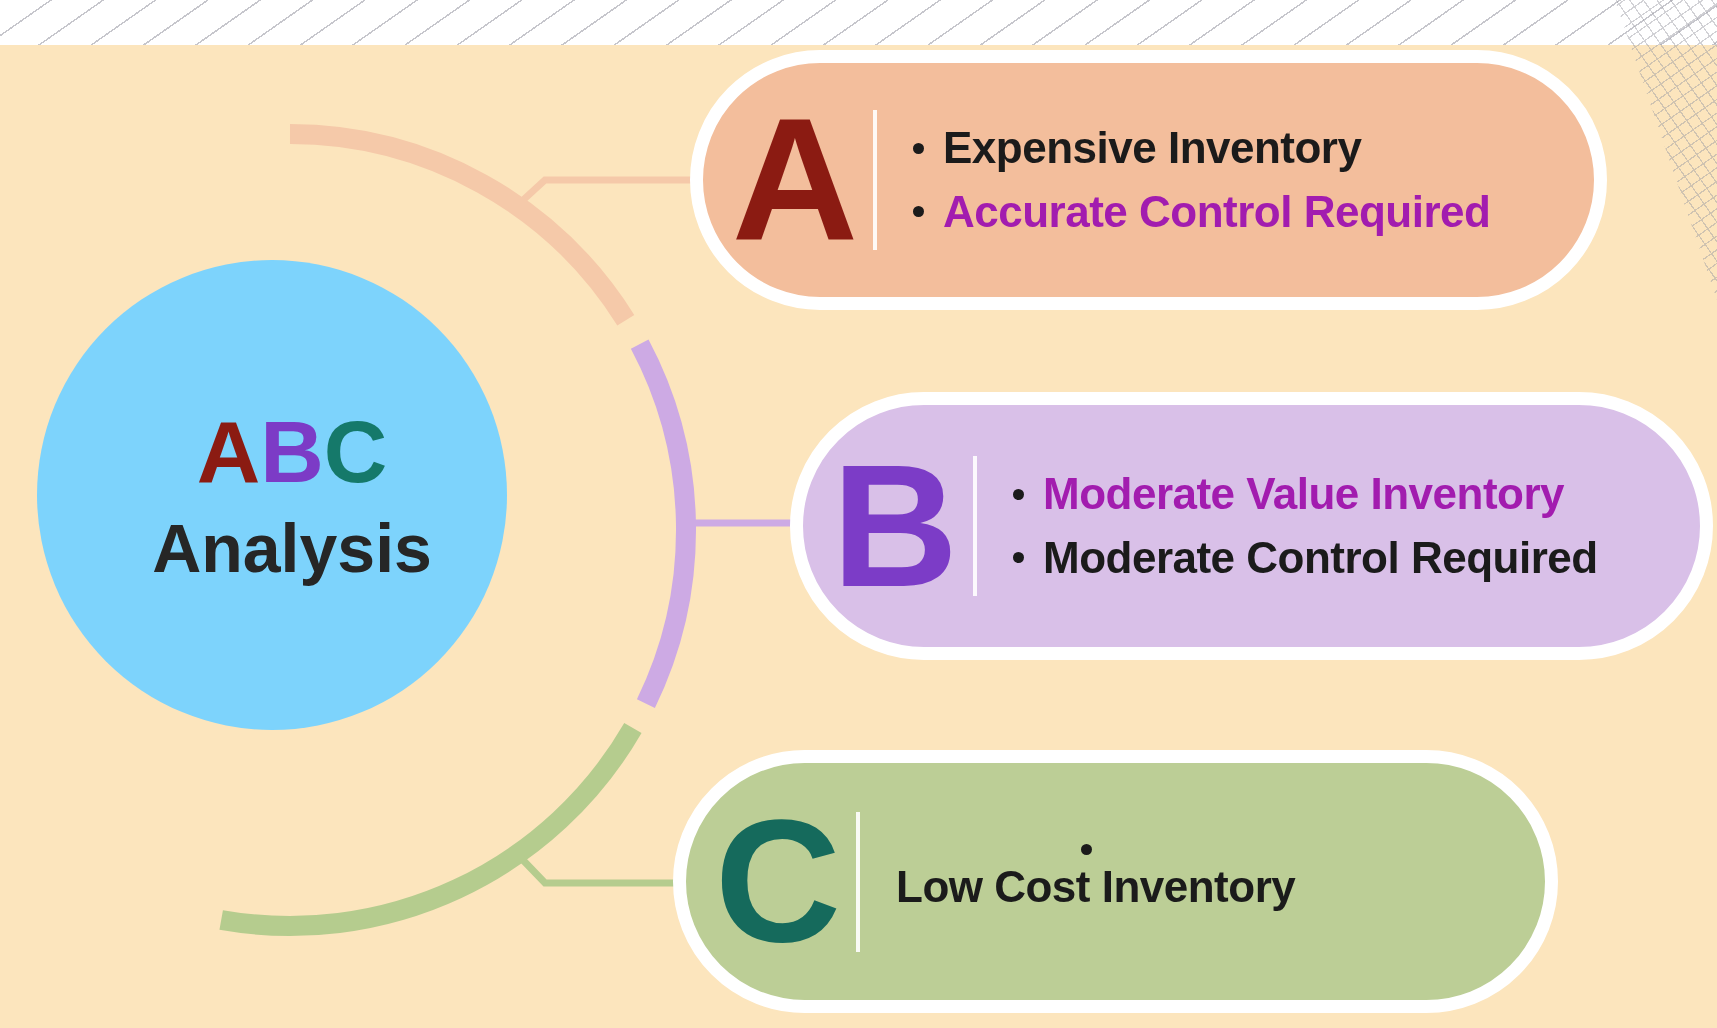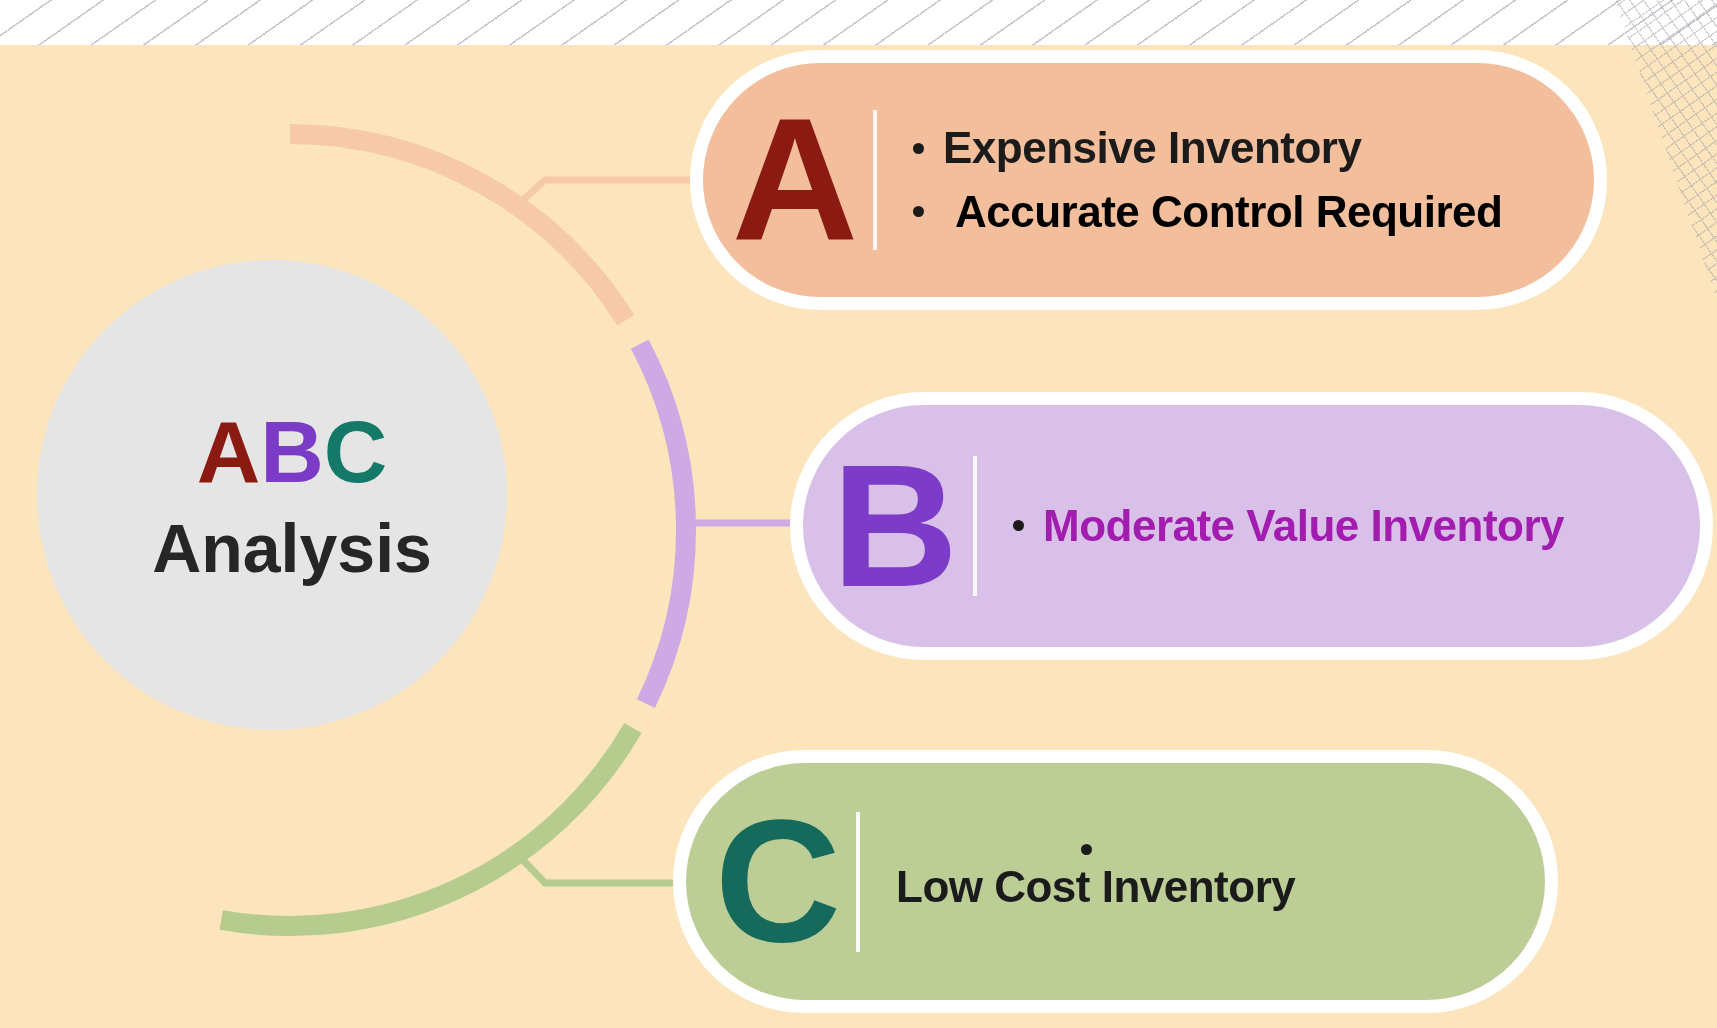--- a/index.html
+++ b/index.html
@@ -87,7 +87,7 @@
         <span class="dot" style="background: rgb(27, 27, 27);"></span>
         <span>Expensive Inventory</span>
       </li>
-      <li style="color: #000000; gap: 12px;">
+      <li style="color: #a21caf;">
         <span class="dot" style="background: rgb(27, 27, 27);"></span>
         <span>Accurate Control Required</span>
       </li>

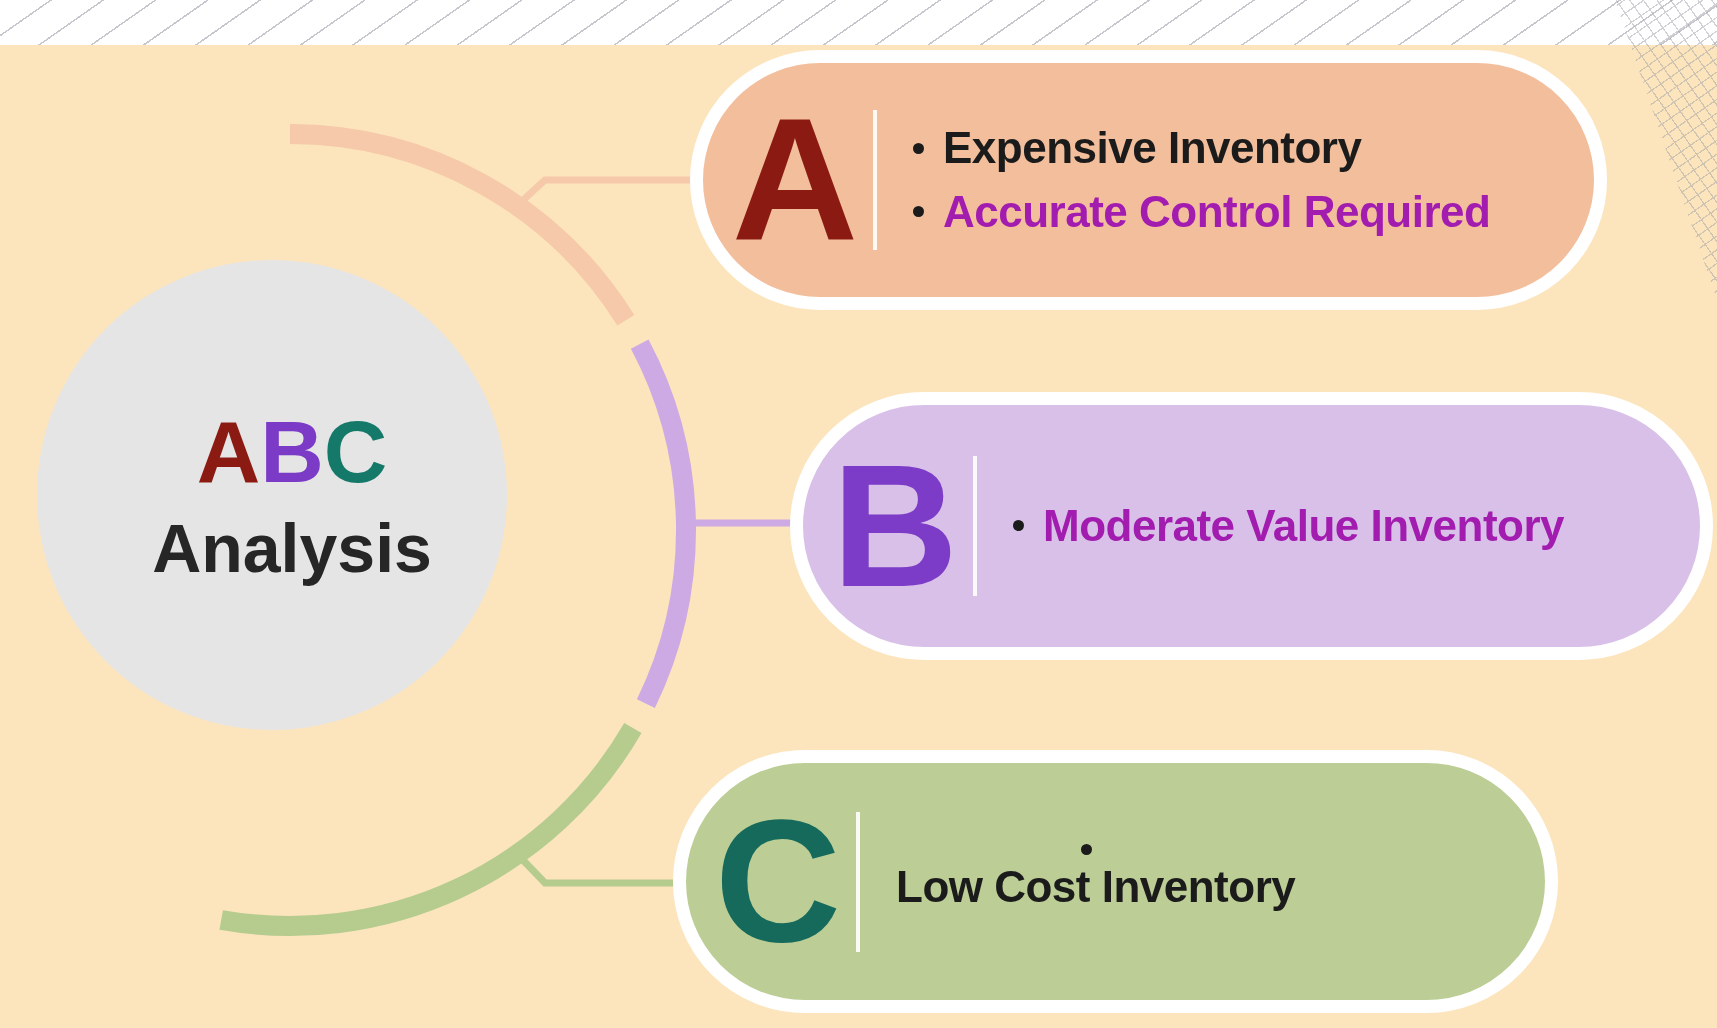--- a/index.html
+++ b/index.html
@@ -72,7 +72,7 @@
     <path d="M 521 858 L 545 883 L 700 883" fill="none" stroke-width="7" stroke="#B5CC8E"></path>
   </svg>
 
-  <div id="hub" style="background: #e5e5e5; text-align: center;">
+  <div id="hub" style="background: #7dd3fc; text-align: center;">
     <div class="abc">
       <span style="color: rgb(139, 27, 18);">A</span><span style="color: rgb(124, 59, 198);">B</span><span style="color: rgb(21, 121, 106);">C</span>
     </div>

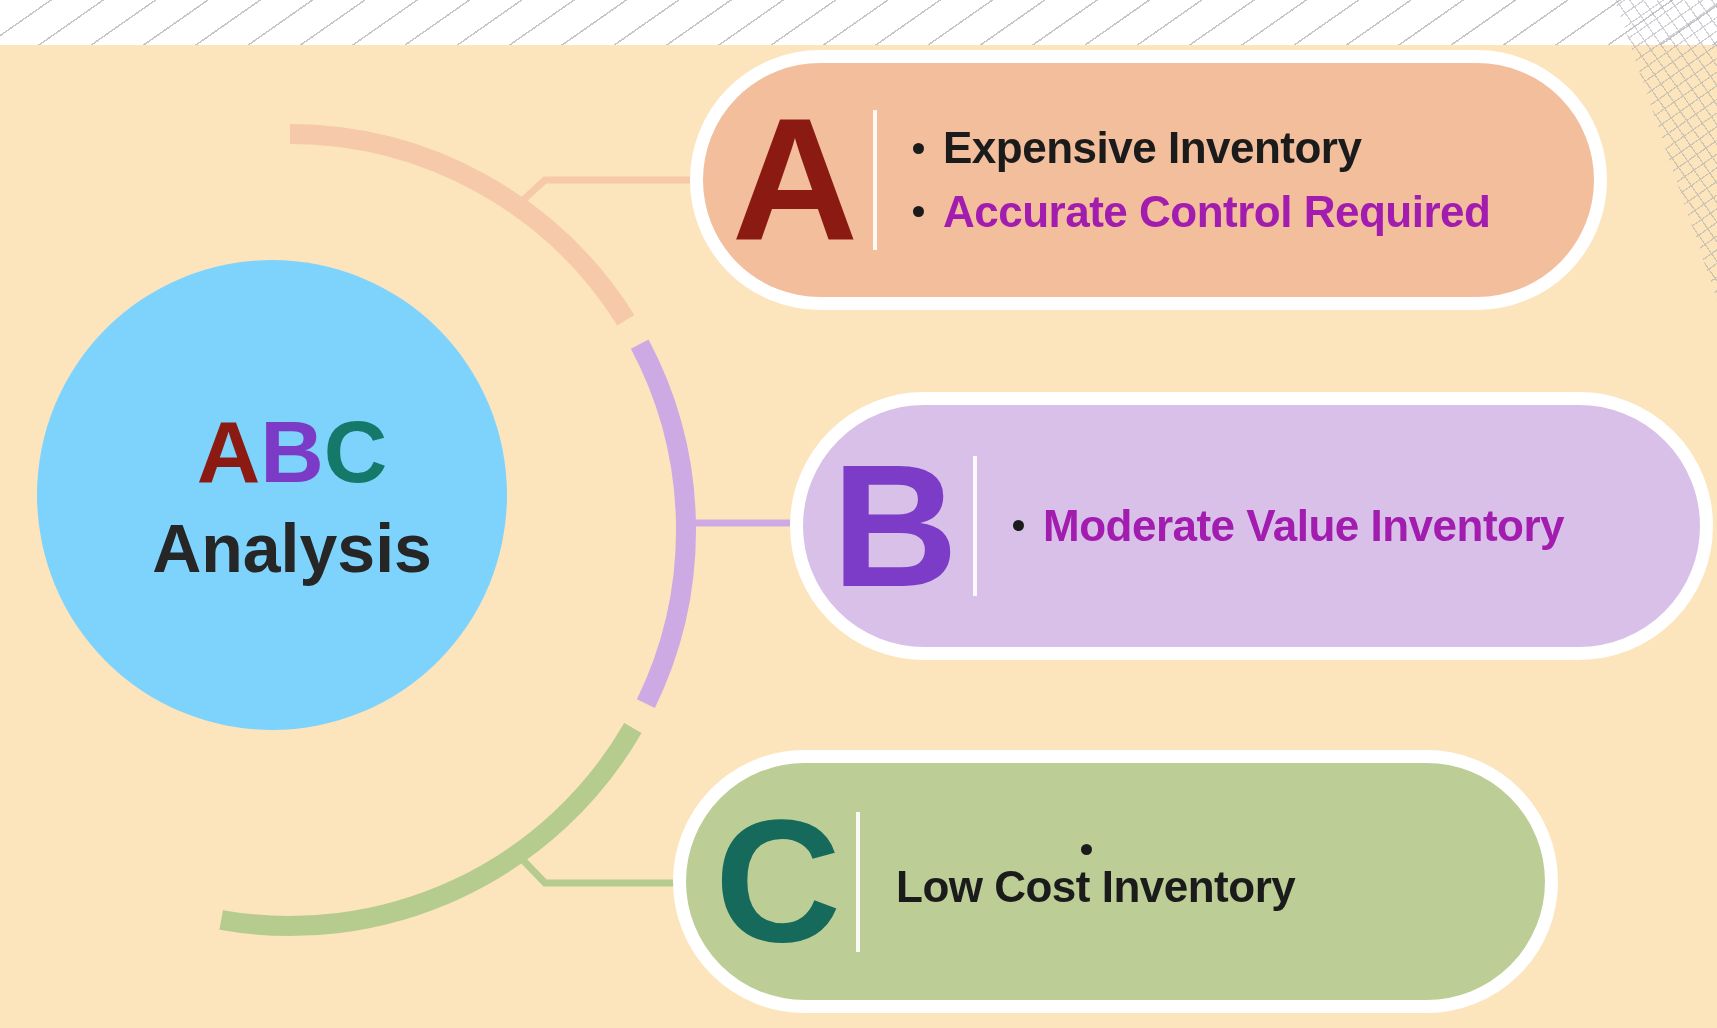--- a/index.html
+++ b/index.html
@@ -102,6 +102,10 @@
         <span class="dot" style="background: rgb(27, 27, 27);"></span>
         <span>Moderate Value Inventory</span>
       </li>
+      <li style="color: rgb(27, 27, 27);">
+        <span class="dot" style="background: rgb(27, 27, 27);"></span>
+        <span>Moderate Control Required</span>
+      </li>
     </ul>
   </div>
 

